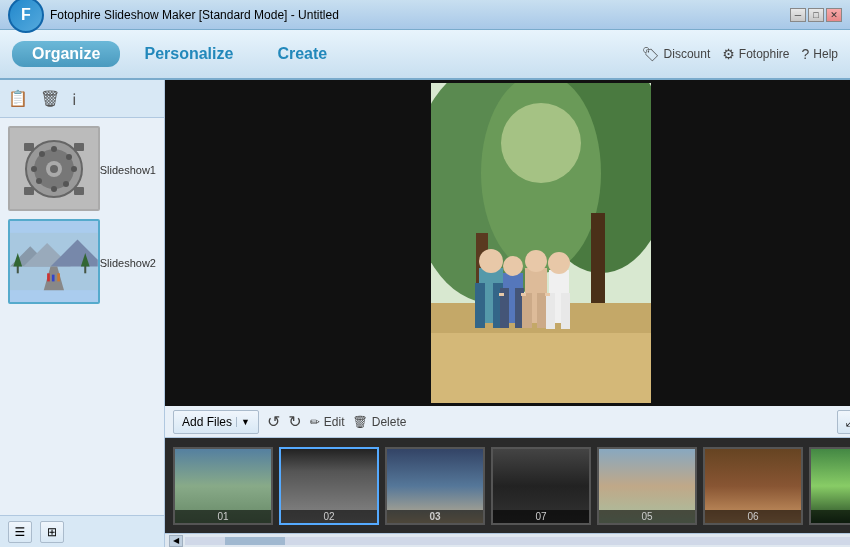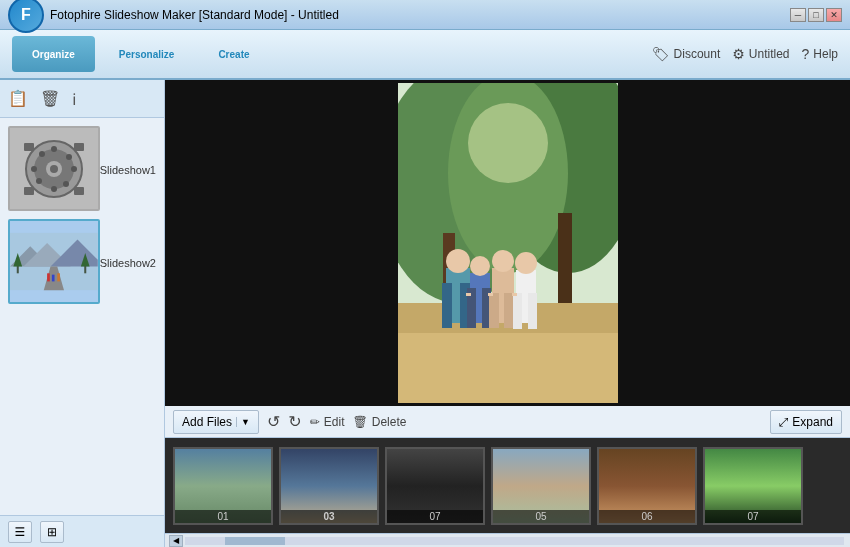--- a/index.html
+++ b/index.html
@@ -42,13 +42,13 @@
     #toolbar-right { display: flex; align-items: center; gap: 12px; }
 
     .tab-btn {
-      height: 36px;
+      height: 26px;
       padding: 0 20px;
       border: none;
       cursor: pointer;
-      font-size: 10px;
+      font-size: 16px;
       font-weight: bold;
-      border-radius: 4px;
+      border-radius: 12px;
     }
     .tab-btn.active {
       background: linear-gradient(to bottom, #6bb8d8, #4a9abf);

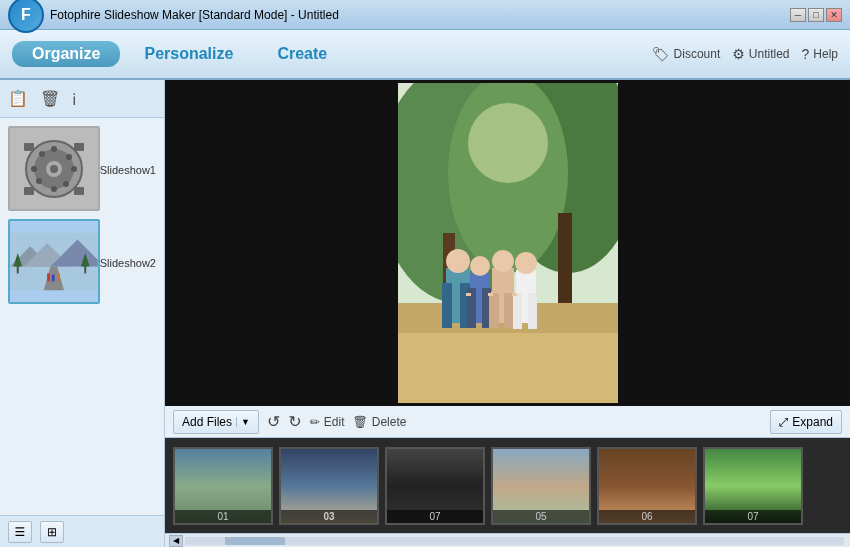--- a/index.html
+++ b/index.html
@@ -316,7 +316,7 @@
     </div>
     <div class="toolbar-action">
       <span class="toolbar-action-icon">⚙</span>
-      <span>Untitled</span>
+      <span>Fotophire</span>
     </div>
     <div class="toolbar-action">
       <span class="toolbar-action-icon">?</span>

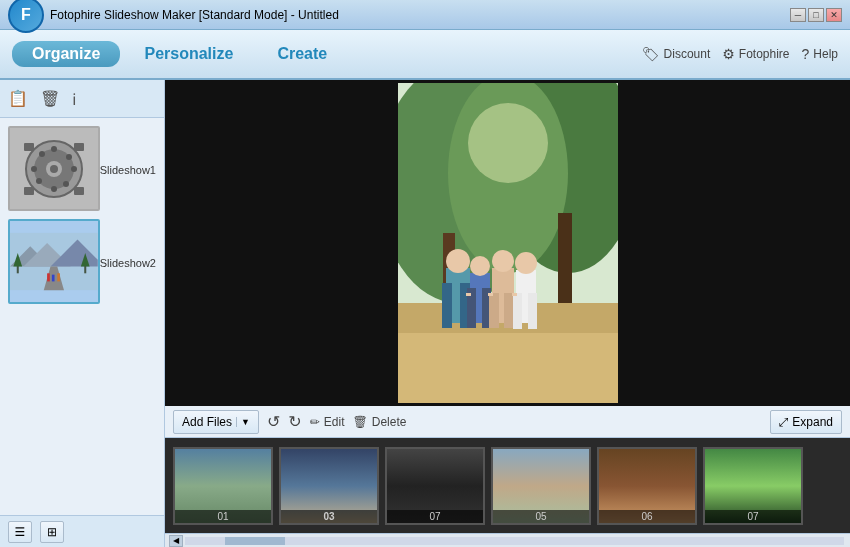--- a/index.html
+++ b/index.html
@@ -472,6 +472,12 @@
           </svg>
           <div class="film-thumb-label">01</div>
         </div>
+        <div class="film-thumb t2 selected">
+          <svg width="96" height="60" viewBox="0 0 96 60">
+            <rect width="96" height="60" fill="transparent"></rect>
+          </svg>
+          <div class="film-thumb-label">02</div>
+        </div>
         <div class="film-thumb t3">
           <svg width="96" height="60" viewBox="0 0 96 60">
             <rect width="96" height="60" fill="transparent"></rect>

